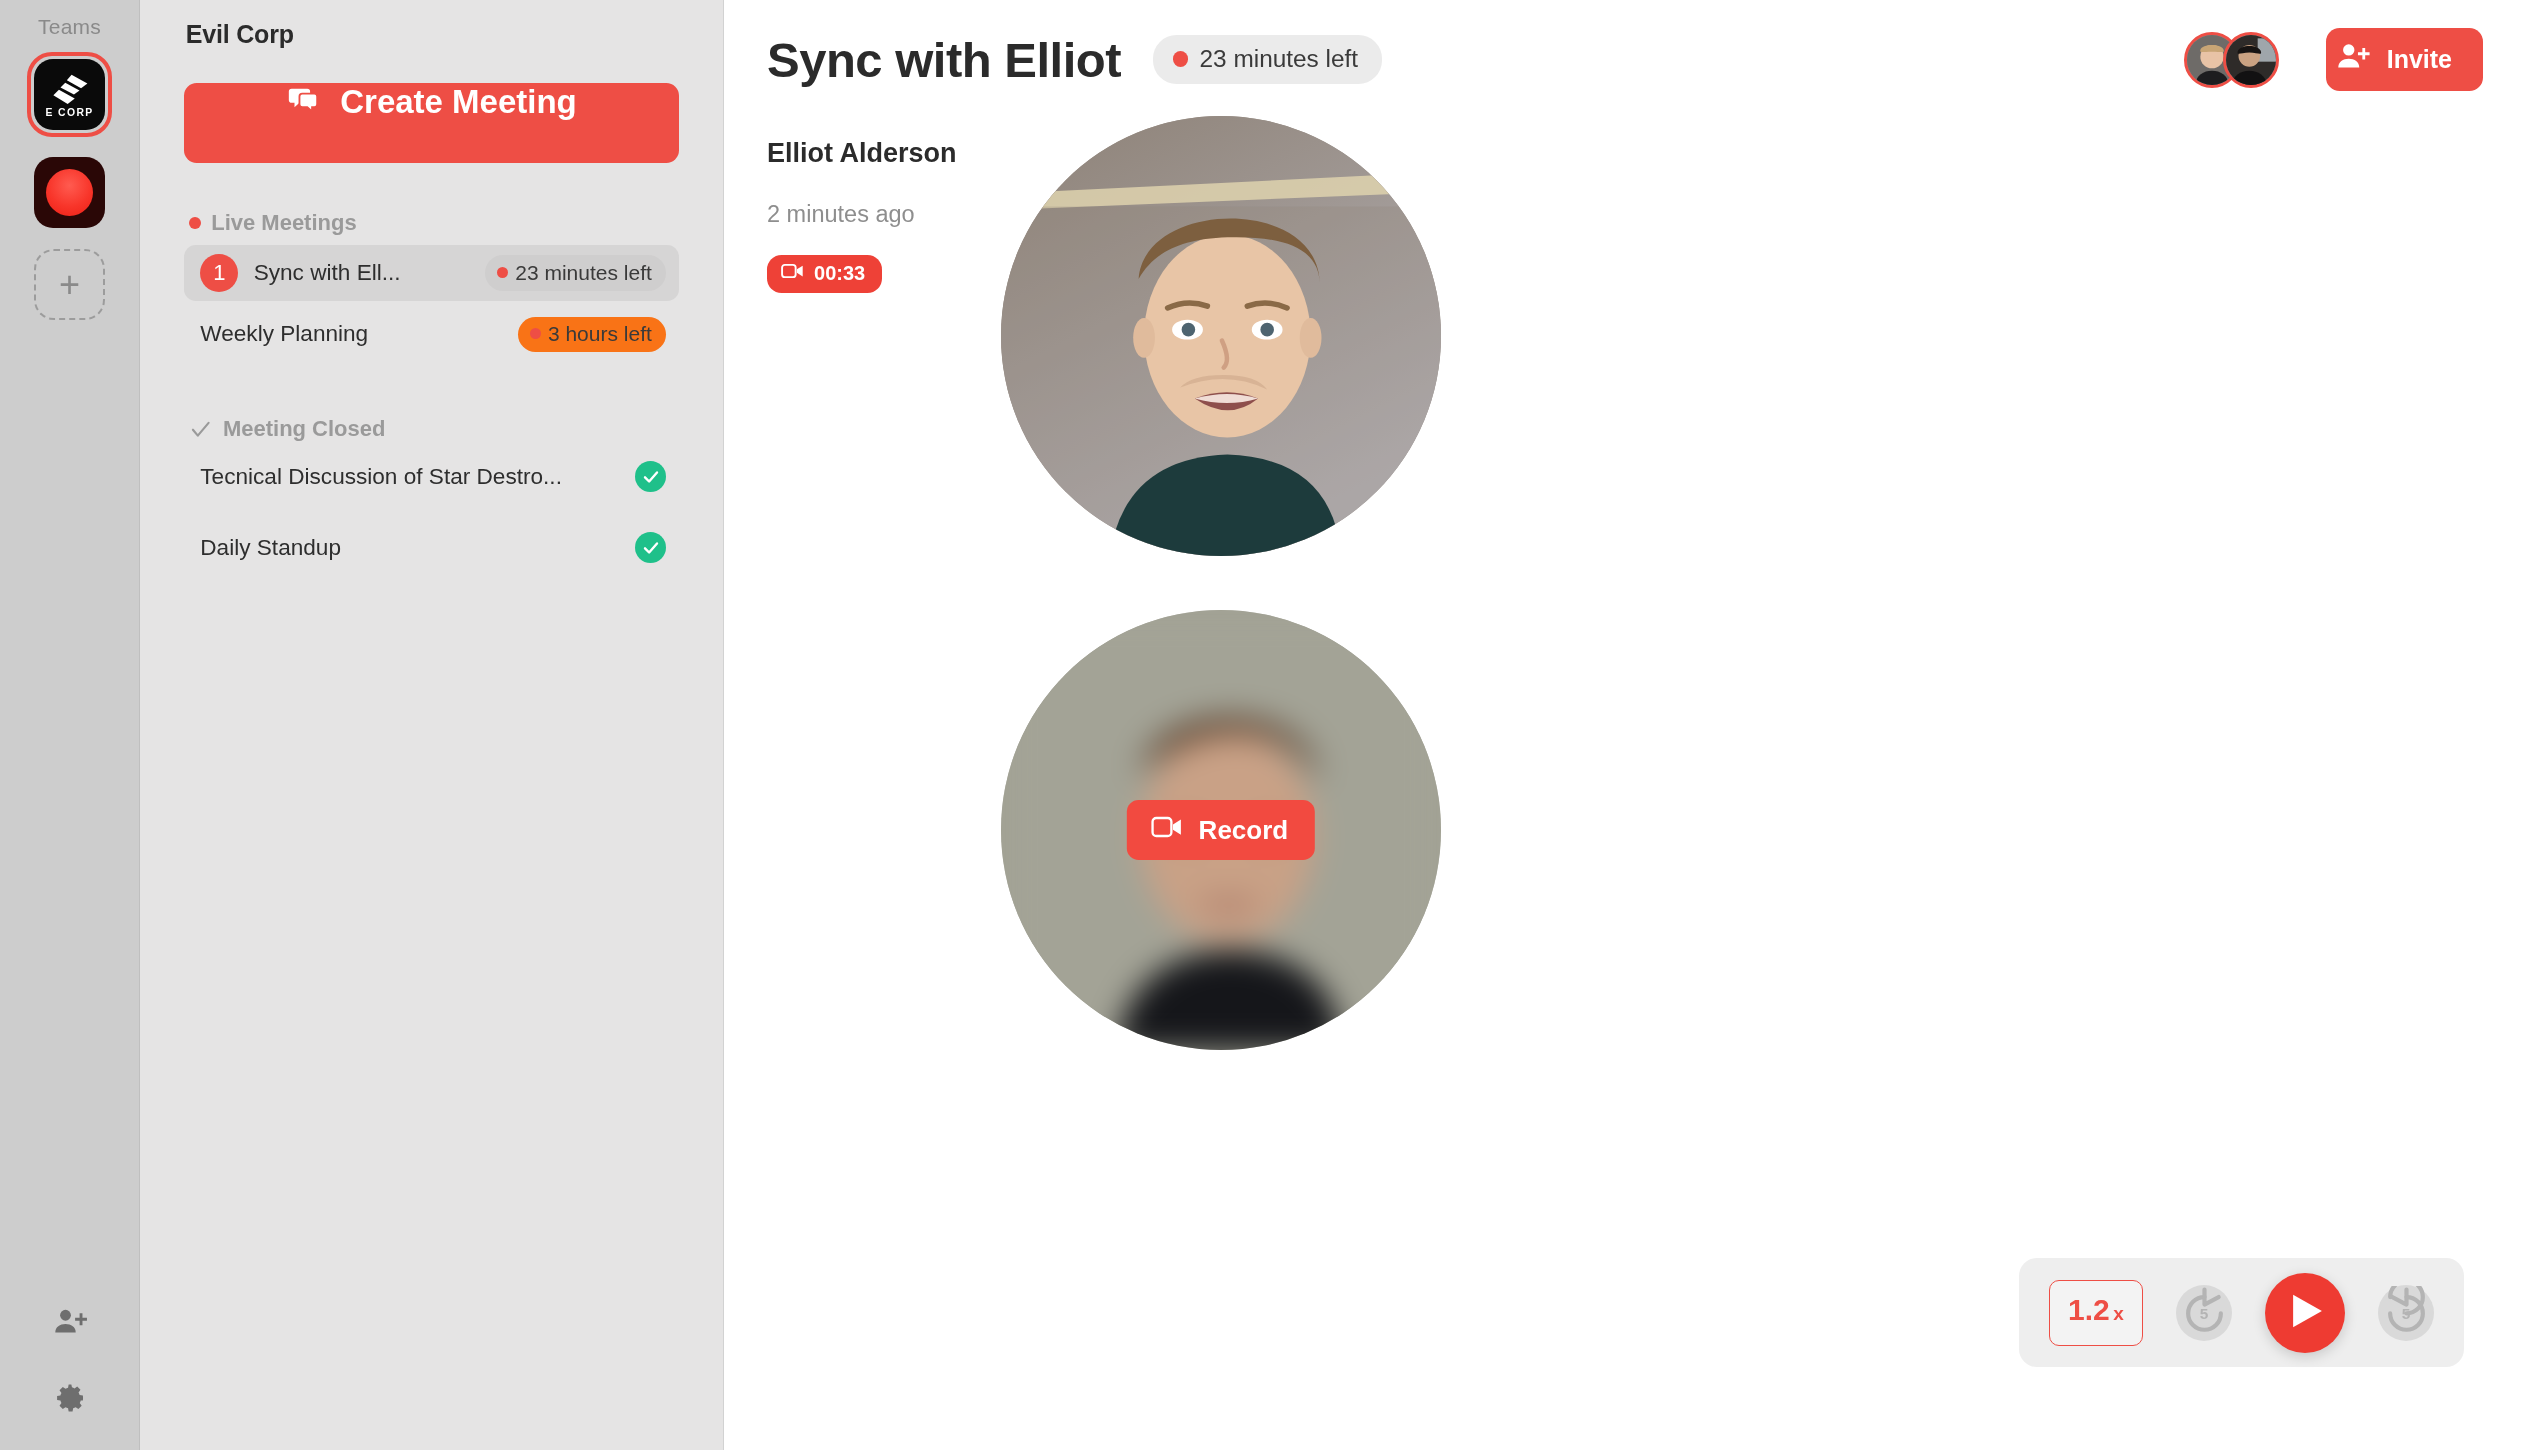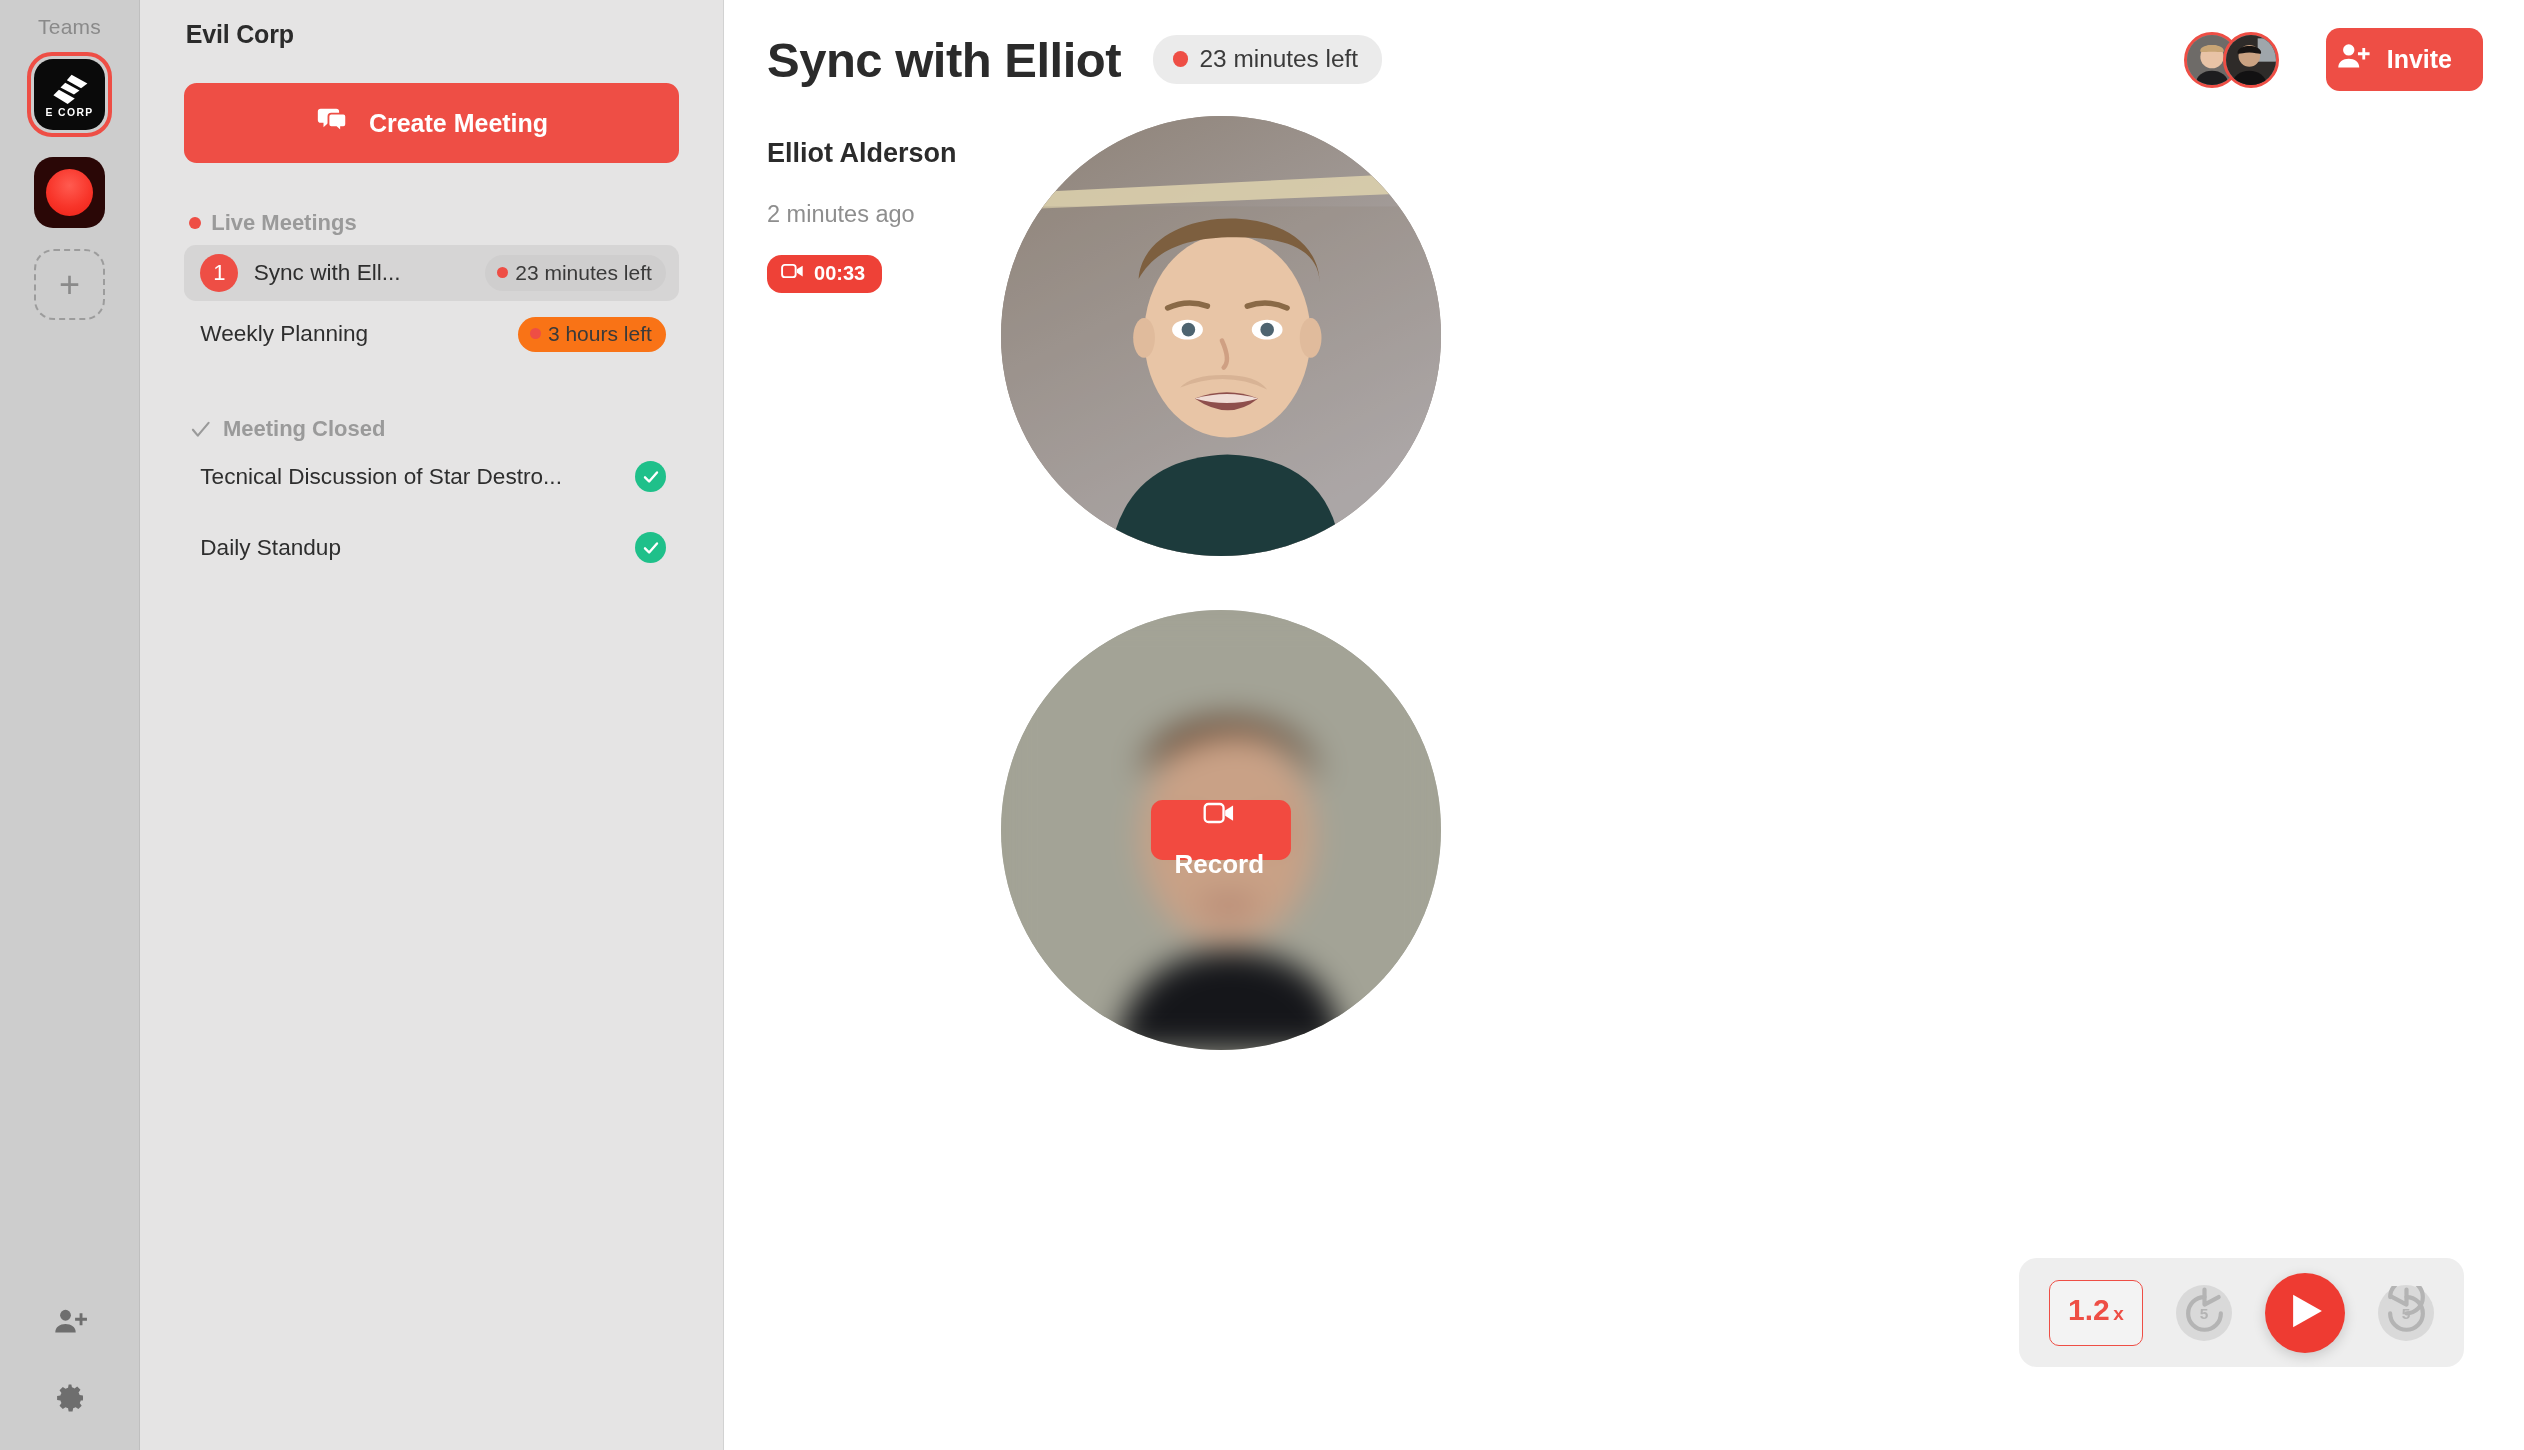--- a/index.html
+++ b/index.html
@@ -84,9 +84,9 @@
     background: #ee4e45;
     border: none; border-radius: 12.7px;
     color: #fff;
-    font-size: 25px; font-weight: 700;
+    font-size: 33px; font-weight: 700;
     font-family: "Liberation Sans", sans-serif;
-    display: flex; align-items: center; justify-content: center; gap: 20px;
+    display: flex; align-items: flex-start; justify-content: center; gap: 20px;
     cursor: pointer;
   }
   .create-btn svg { width: 34px; height: 34px; flex: 0 0 34px; }

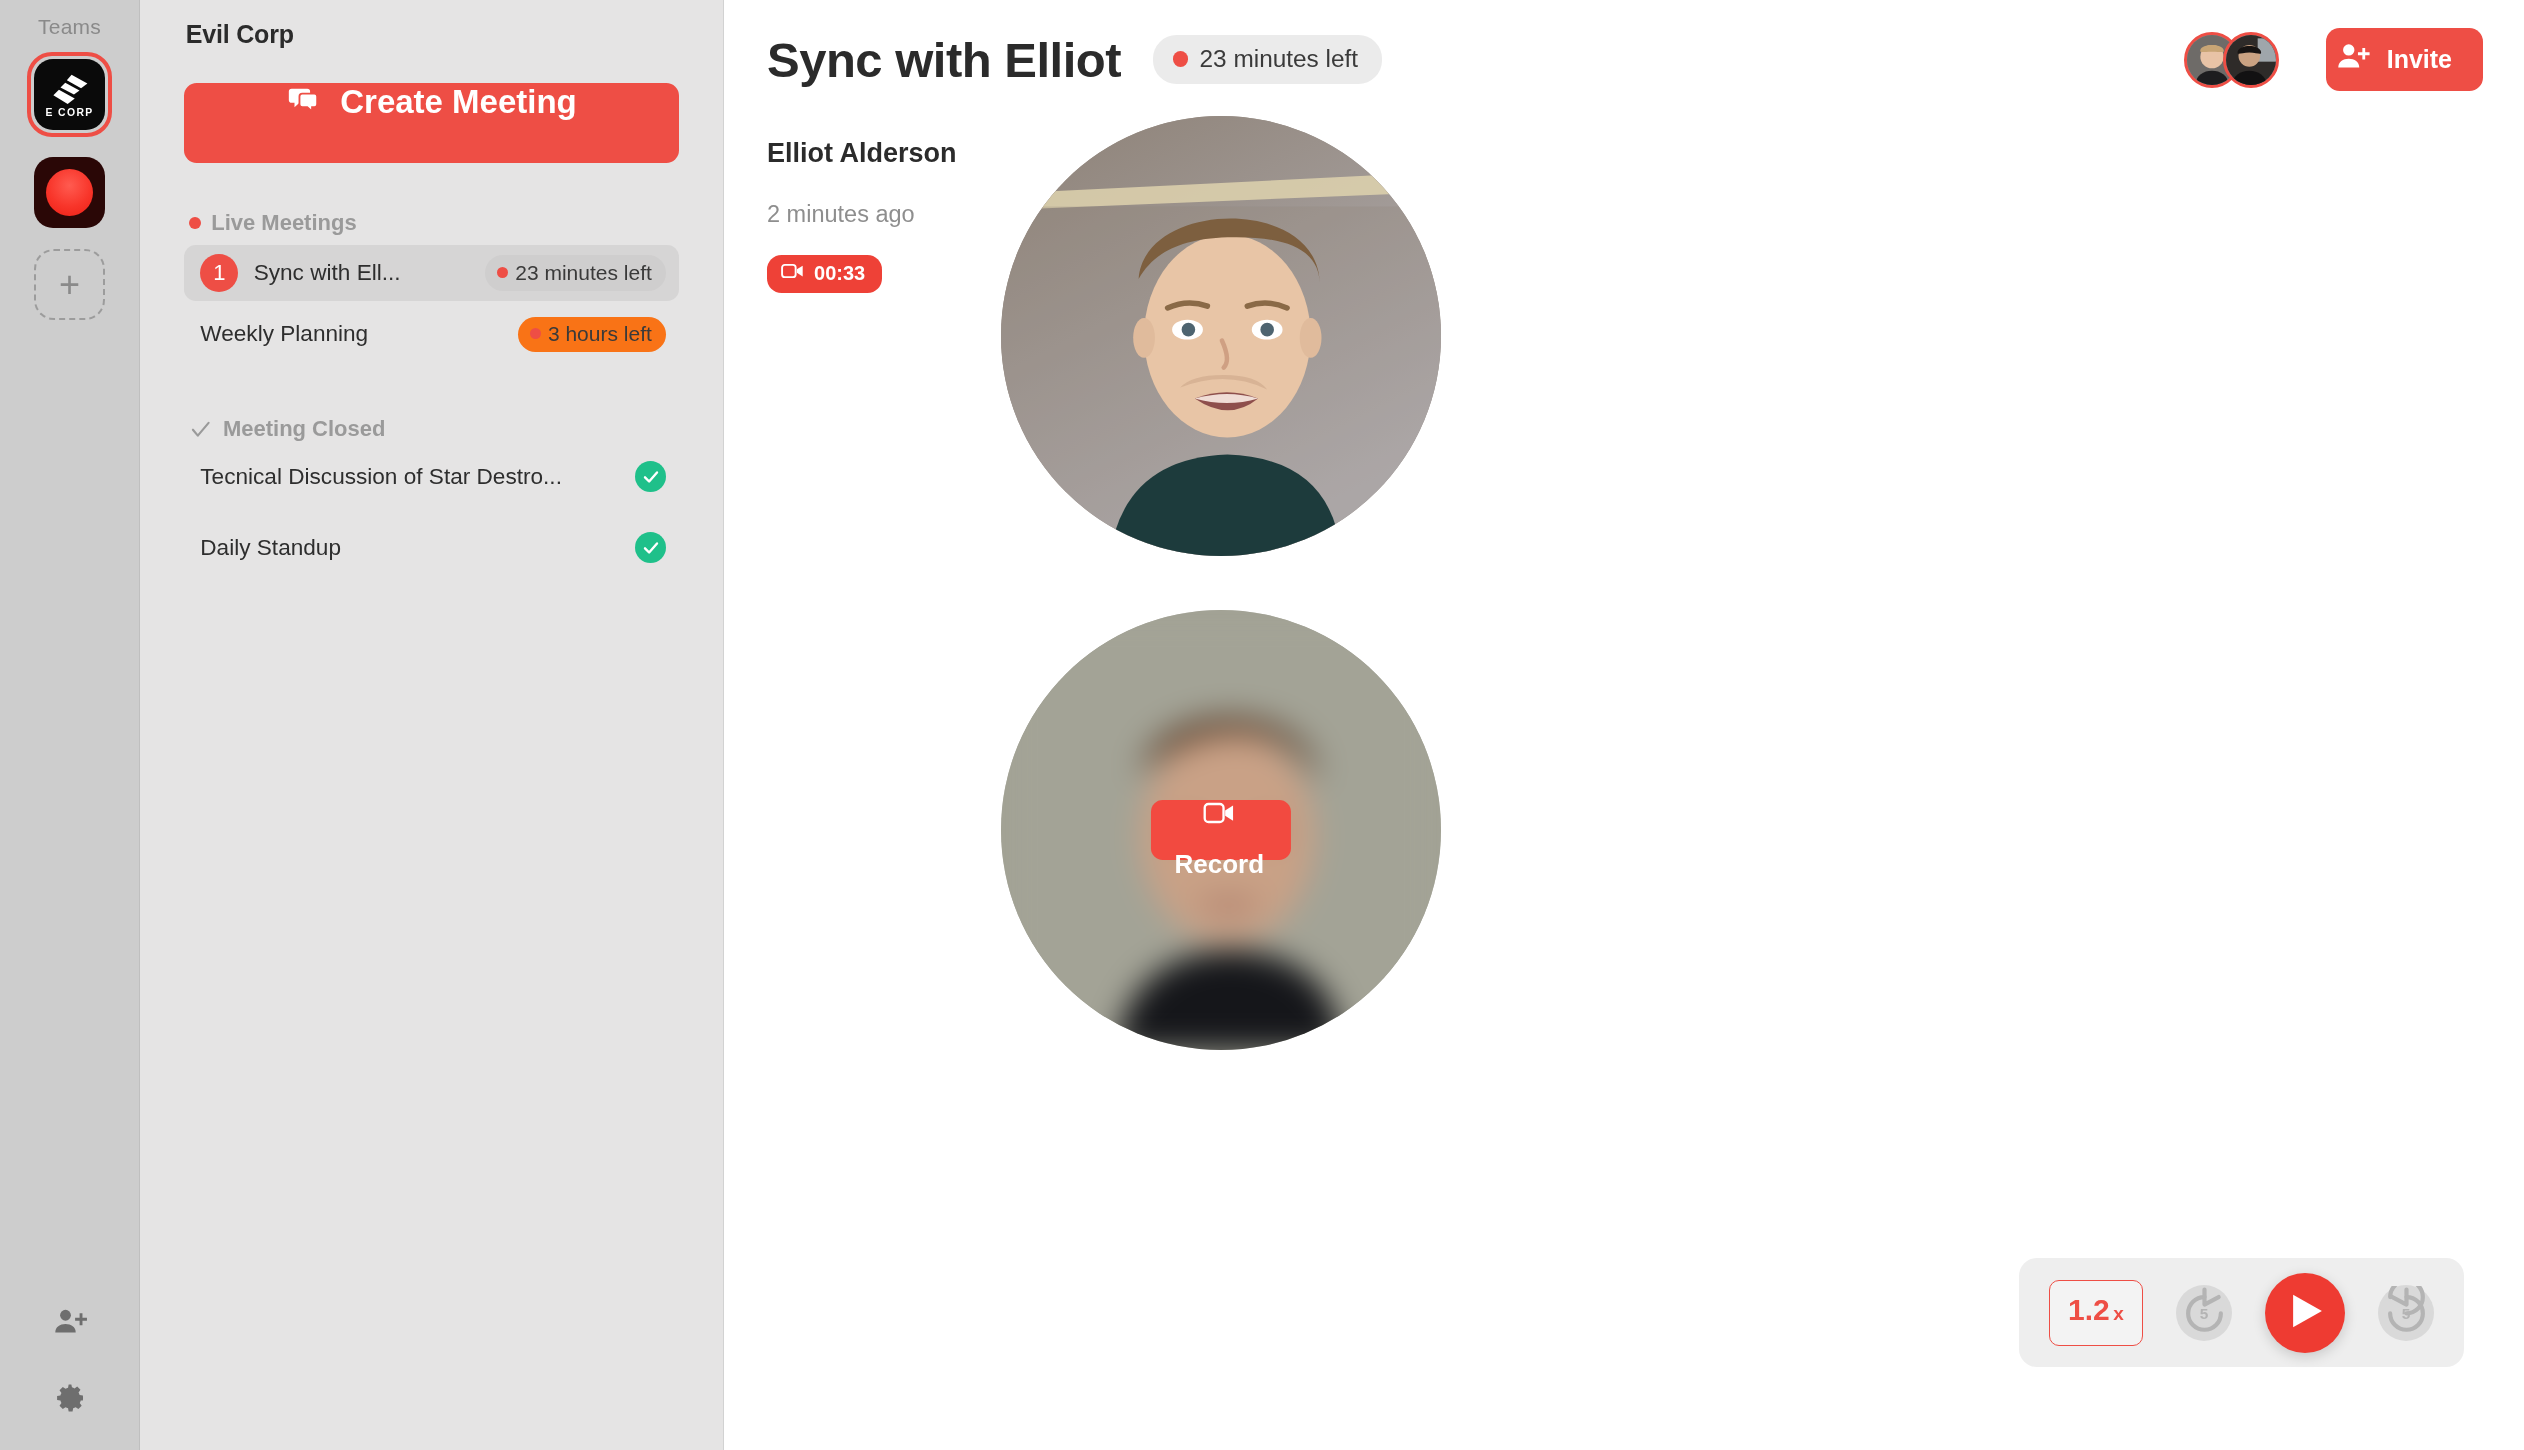--- a/index.html
+++ b/index.html
@@ -210,7 +210,7 @@
     padding: 0 27px 0 23.5px; height: 60px;
     color: #fff; font-size: 26px; font-weight: 700;
     font-family: "Liberation Sans", sans-serif;
-    display: flex; align-items: center; gap: 16.3px; cursor: pointer; flex-direction: column;
+    display: flex; align-items: center; gap: 16.3px; cursor: pointer;
   }
   .record-overlay svg { width: 32px; height: 26px; }
 

